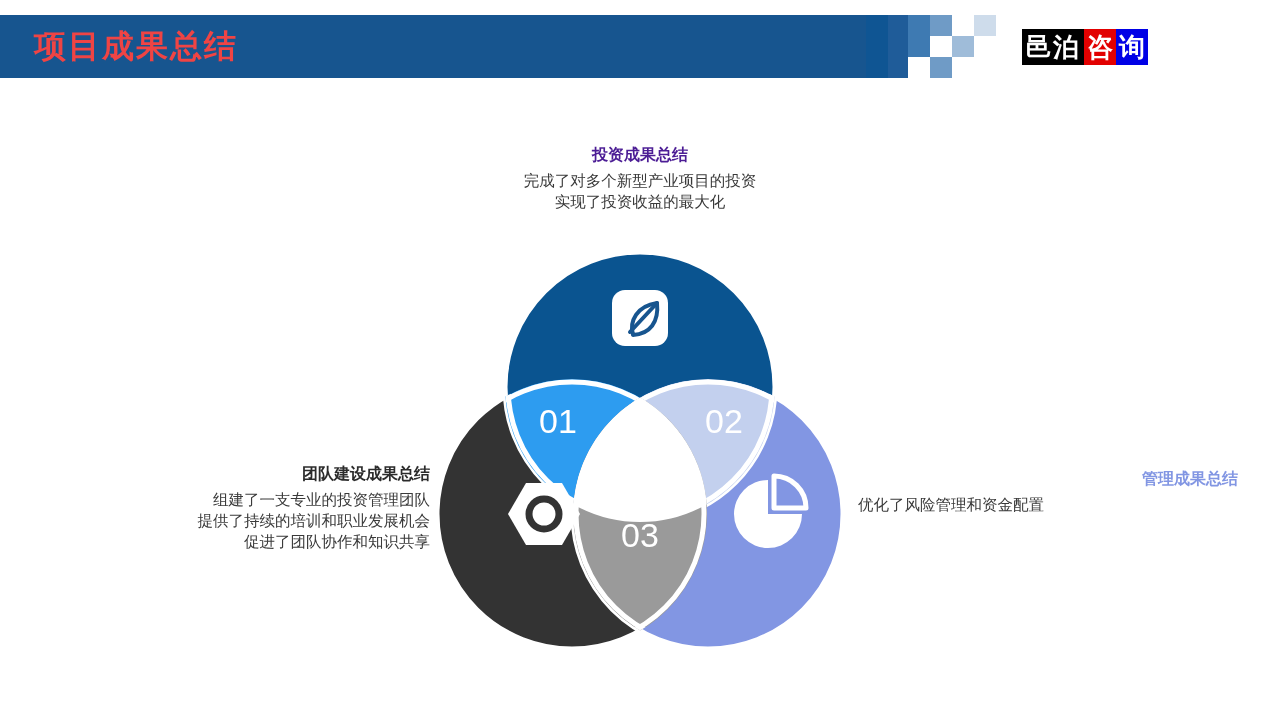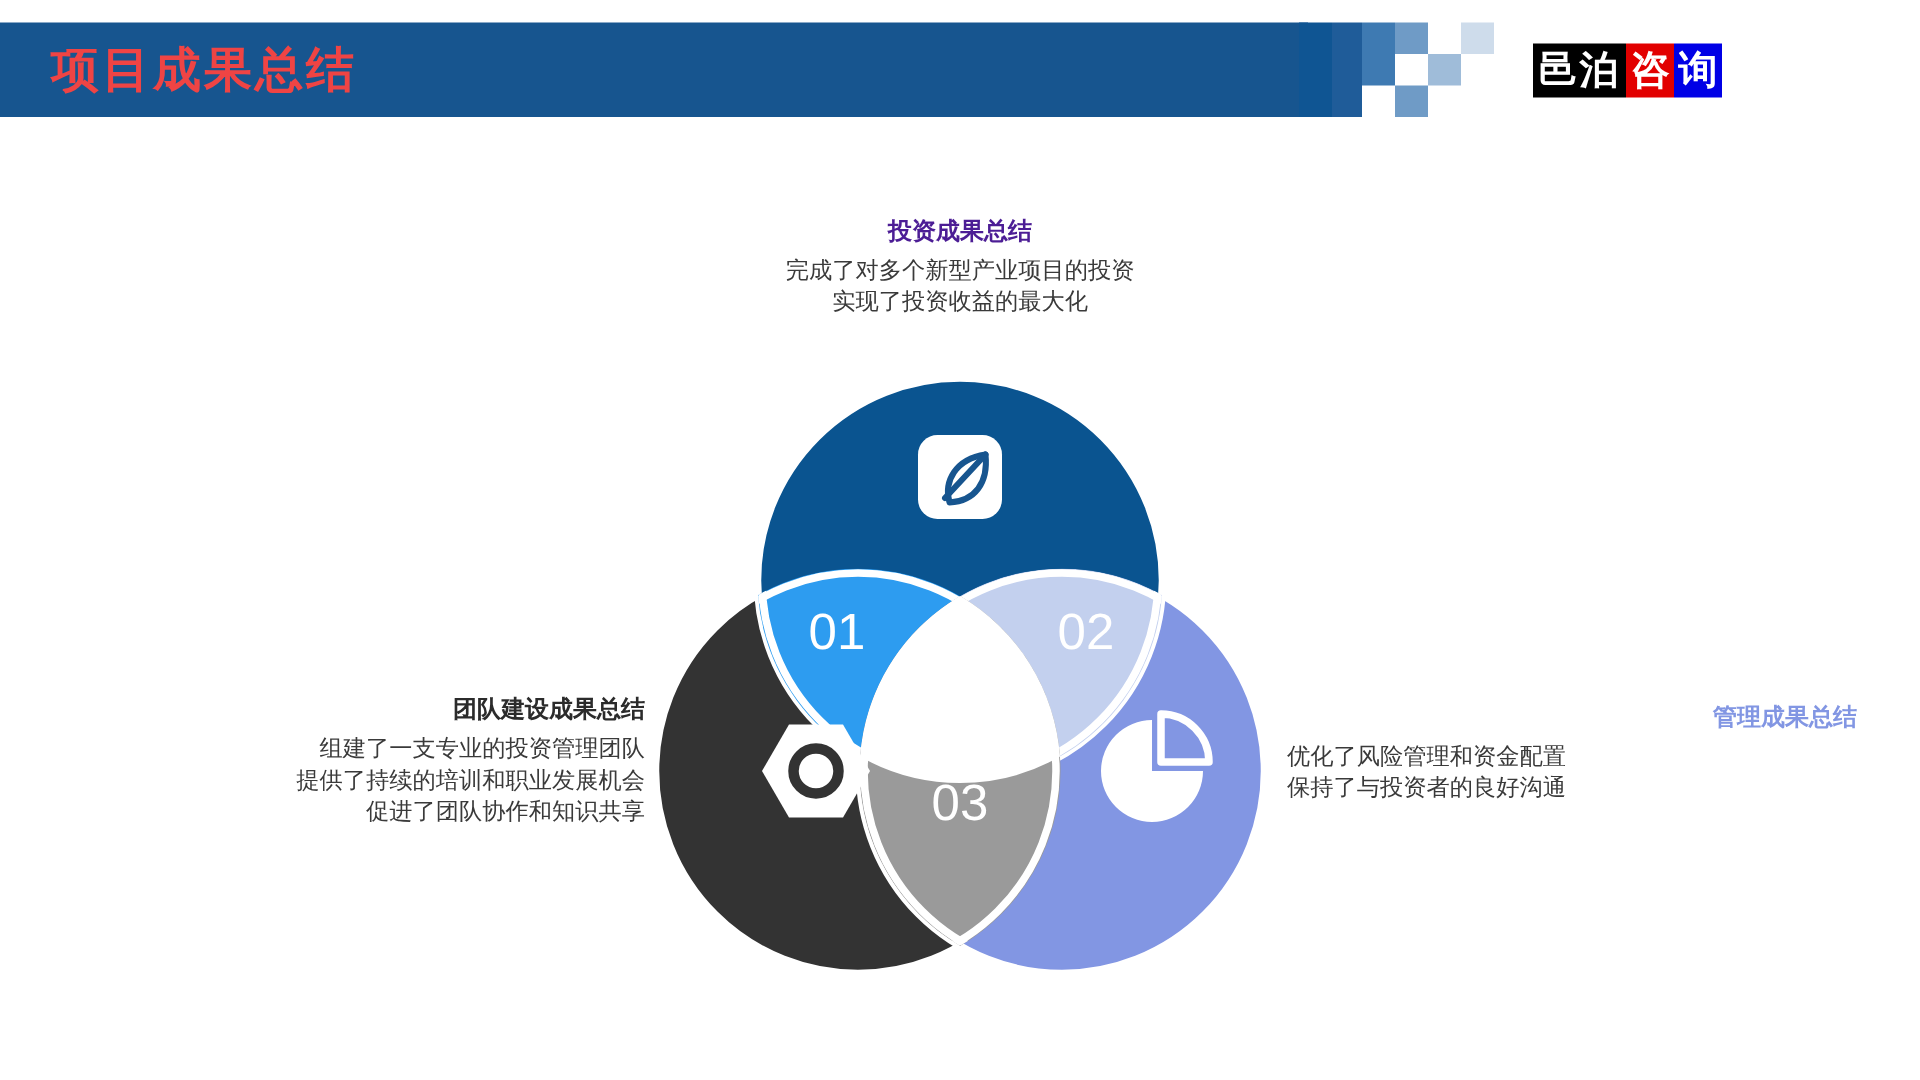--- a/index.html
+++ b/index.html
@@ -244,7 +244,6 @@
 <div class="block" id="block-right">
   <div class="head">管理成果总结</div>
   <div class="body">优化了风险管理和资金配置</div>
-  <div class="body">保持了与投资者的良好沟通</div>
 </div>
 
 </body></html>

